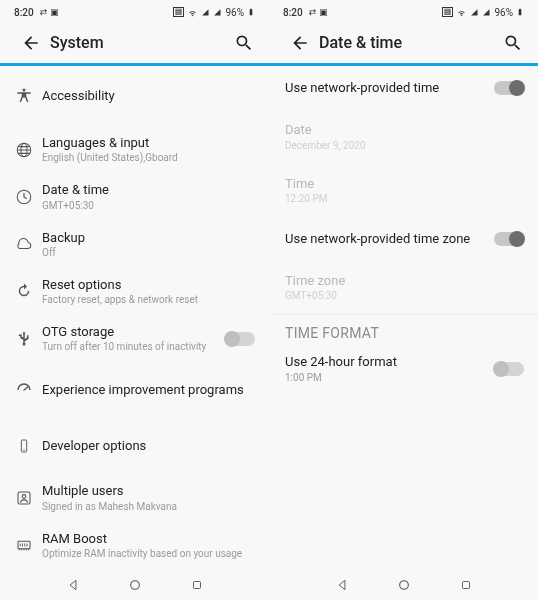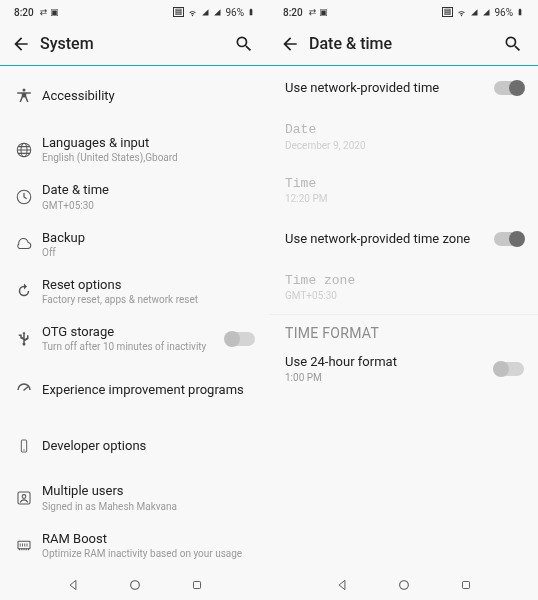--- a/index.html
+++ b/index.html
@@ -10,7 +10,7 @@
     .statusbar .sb-icons-left { flex: 1; display: flex; gap: 3px; }
     .statusbar .sb-icons-right { display: flex; align-items: center; gap: 3px; }
     .statusbar svg { display: block; }
-    .appbar { height: 44px; display: flex; align-items: center; padding: 0 10px 0 6px; border-bottom: 1px solid #0ea5e9; }
+    .appbar { height: 44px; display: flex; align-items: center; padding: 0 10px 0 16px; border-bottom: 3px solid #0ea5e9; }
     .appbar .back { width: 30px; height: 30px; display: flex; align-items: center; justify-content: center; }
     .appbar .title { font-size: 16px; font-weight: 500; color: #222; flex: 1; margin-left: 4px; }
     .appbar .search { width: 30px; height: 30px; display: flex; align-items: center; justify-content: center; }

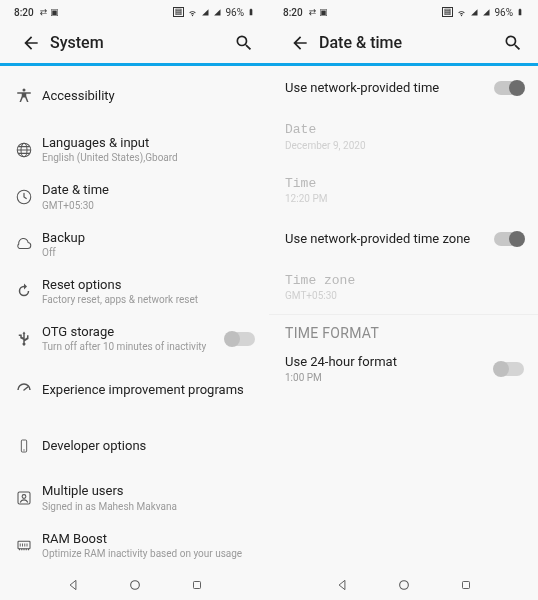--- a/index.html
+++ b/index.html
@@ -21,7 +21,7 @@
     .row .texts { flex: 1; min-width: 0; }
     .row .label { font-size: 13px; color: #222; line-height: 1.25; }
     .row .sub { font-size: 10px; color: #9a9a9a; margin-top: 1px; line-height: 1.2; }
-    .row.disabled .label { color: #b8b8b8; font-family: Liberation Mono, monospace; }
+    .row.disabled .label { color: #b8b8b8; }
     .row.disabled .sub { color: #cfcfcf; }
     .divider { height: 1px; background: #eee; }
     .section-header { font-size: 14px; color: #8c8c8c; padding: 10px 16px 4px 16px; letter-spacing: 0.3px; }

